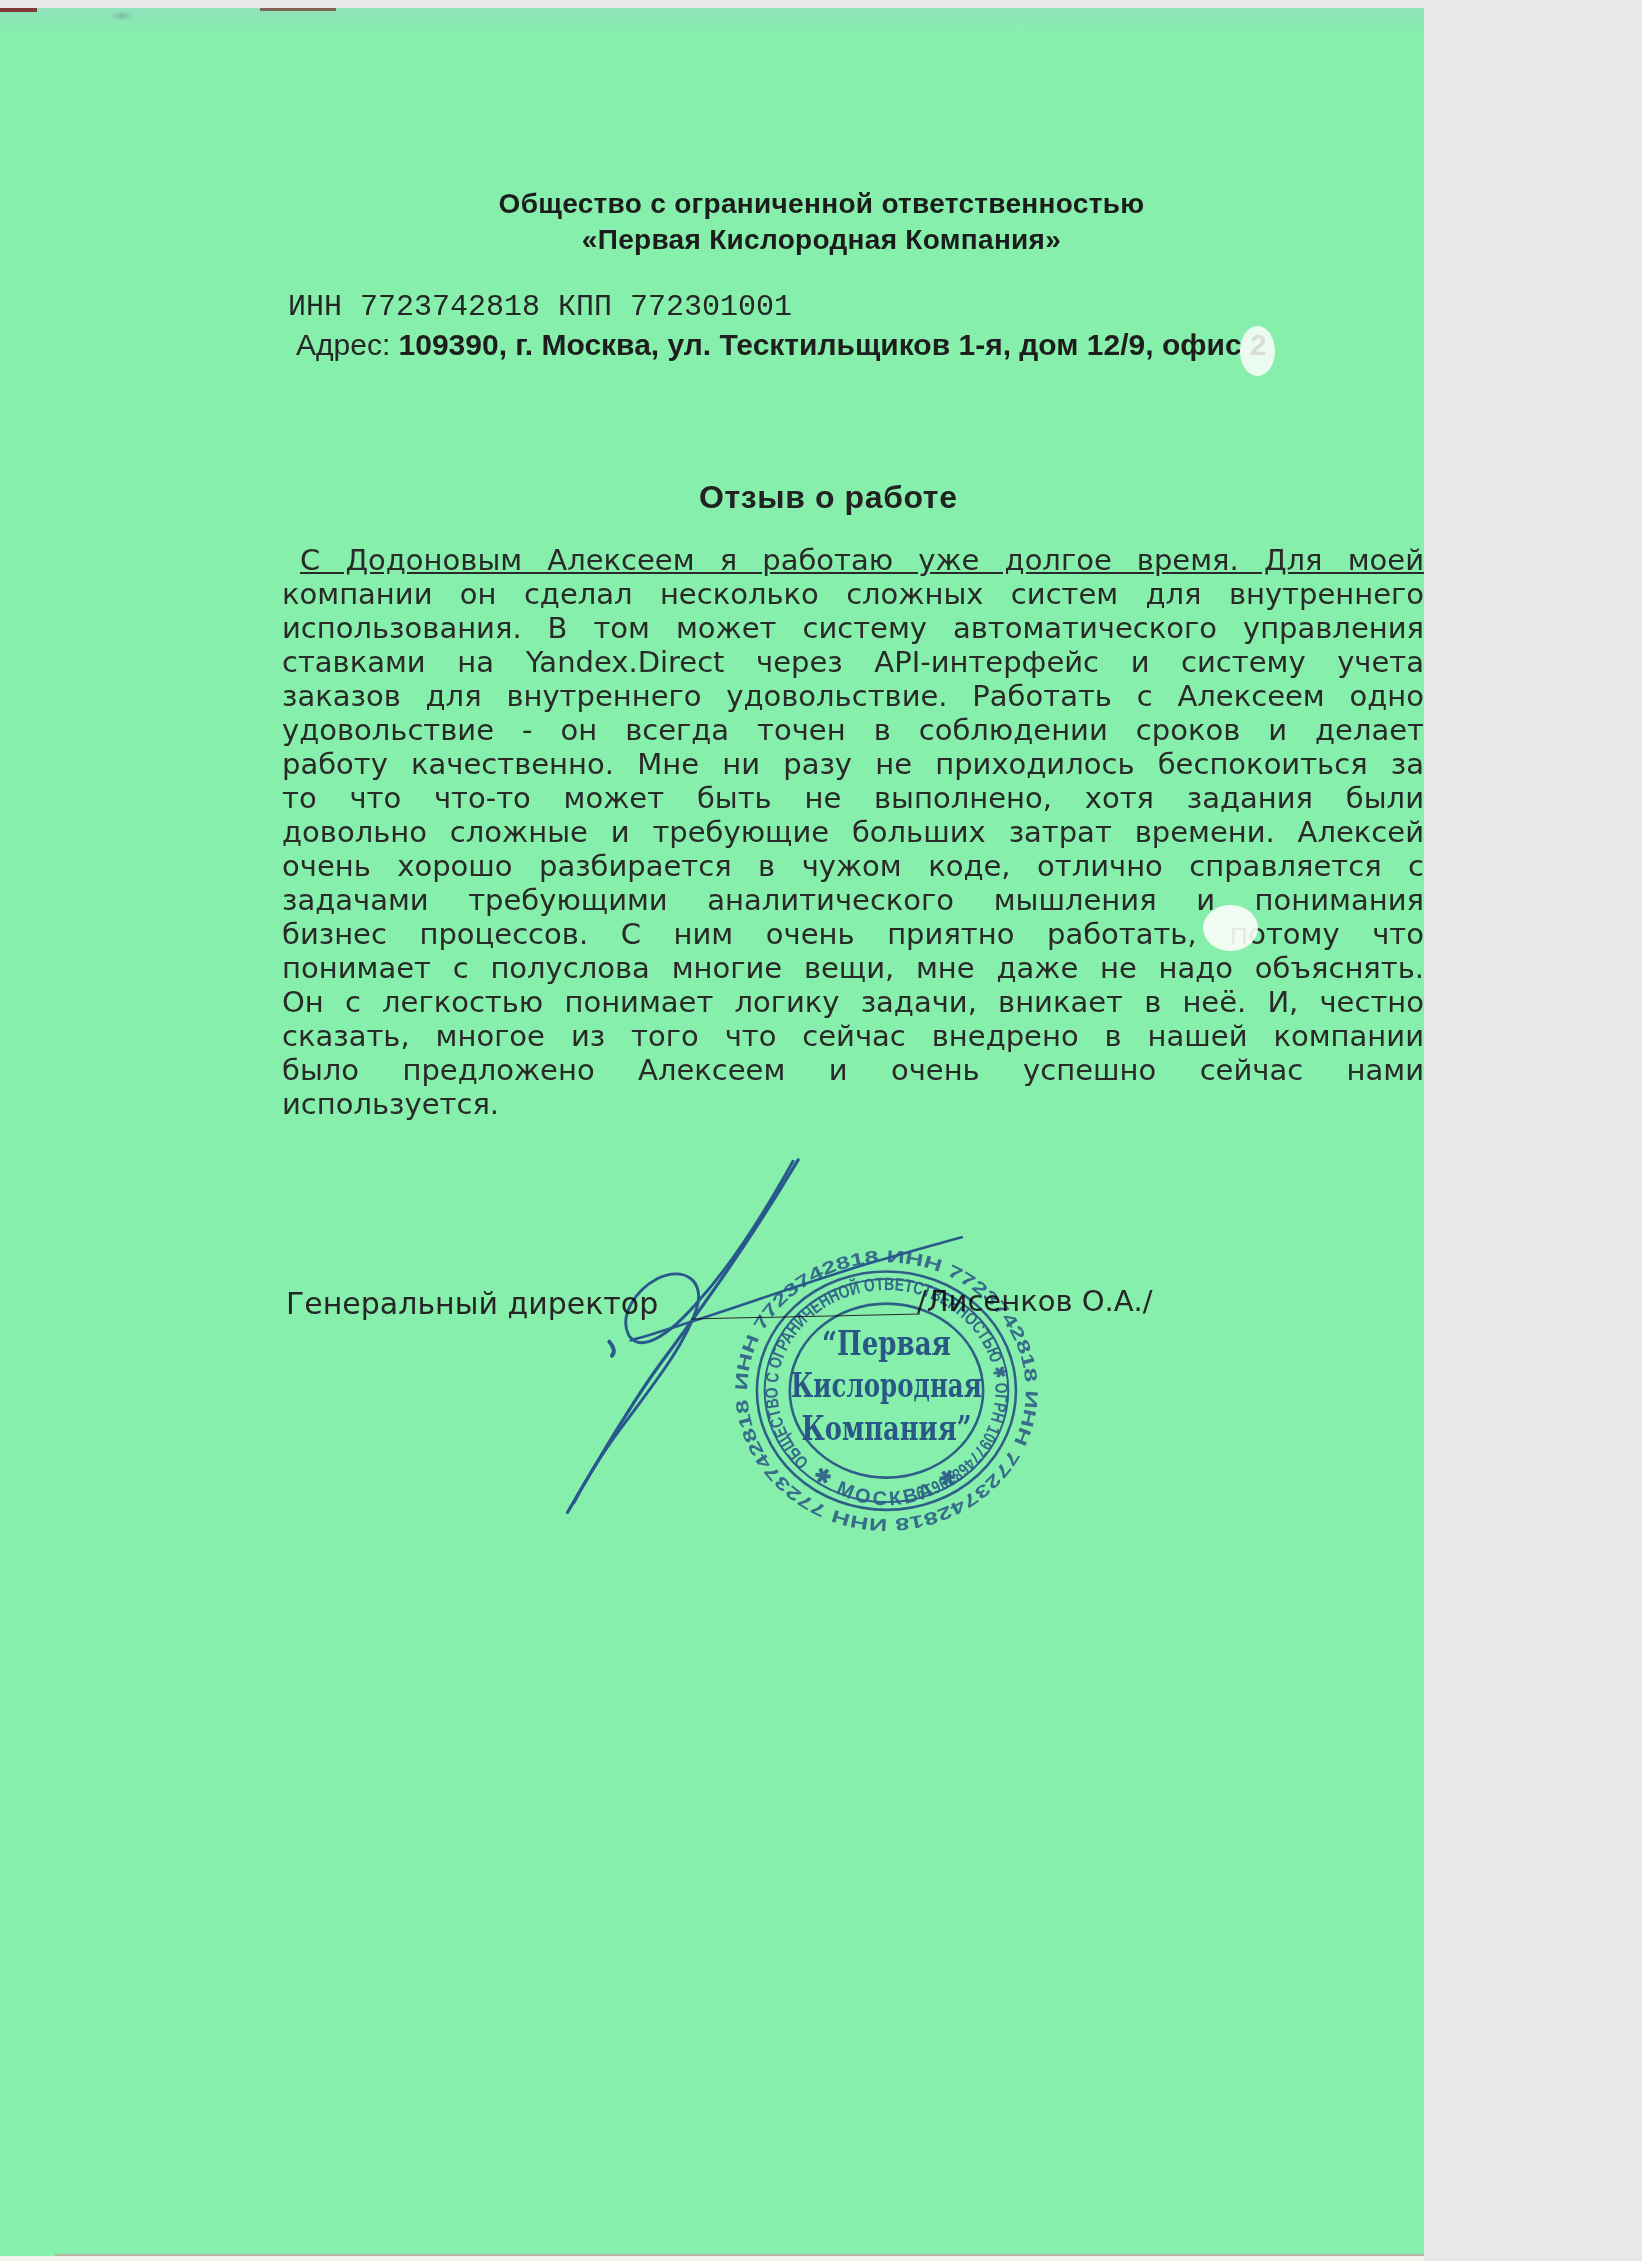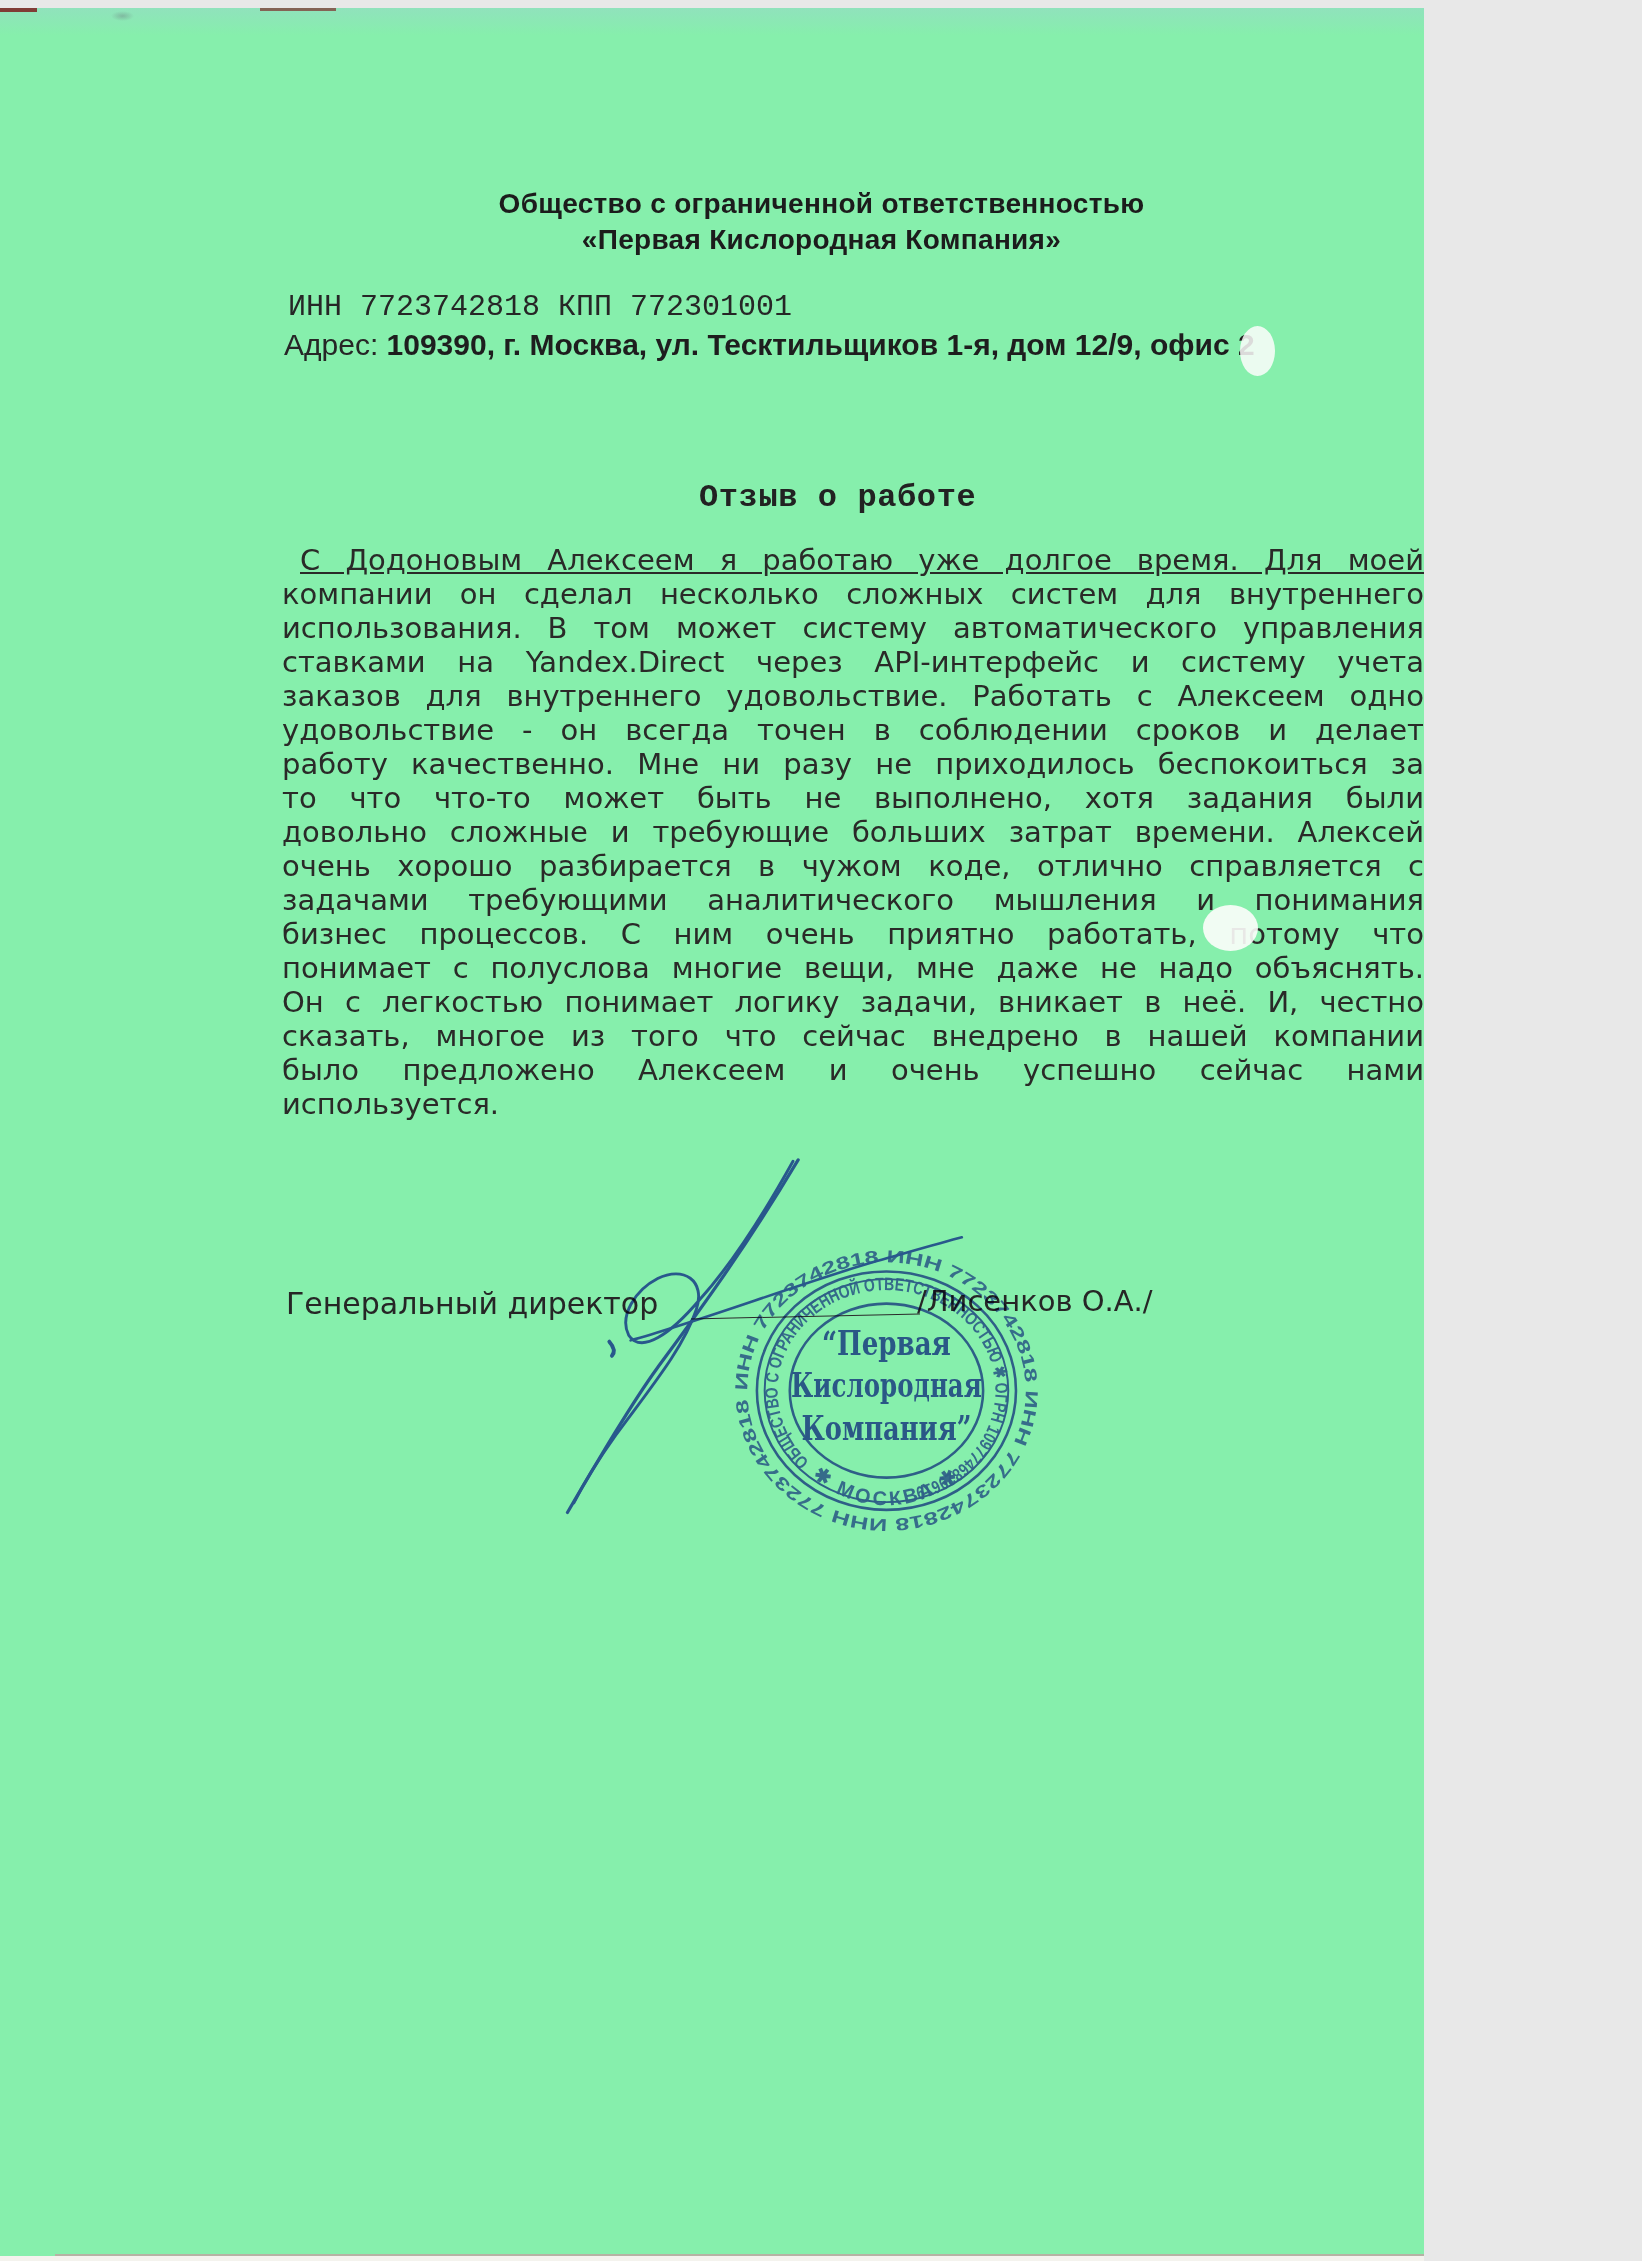--- a/index.html
+++ b/index.html
@@ -30,7 +30,7 @@
     font-size:28px;line-height:36px;color:#1c1c1c;letter-spacing:0.3px;}
   .inn-line{left:288px;top:282px;
     font-family:Liberation Mono, monospace;font-size:30px;color:#262626;}
-  .addr-line{left:284px;top:320px;
+  .addr-line{left:296px;top:320px;
     font-family:"Liberation Sans", sans-serif;font-size:30px;color:#262626;}
   .addr-line b{font-weight:bold;color:#1e1e1e;}
 

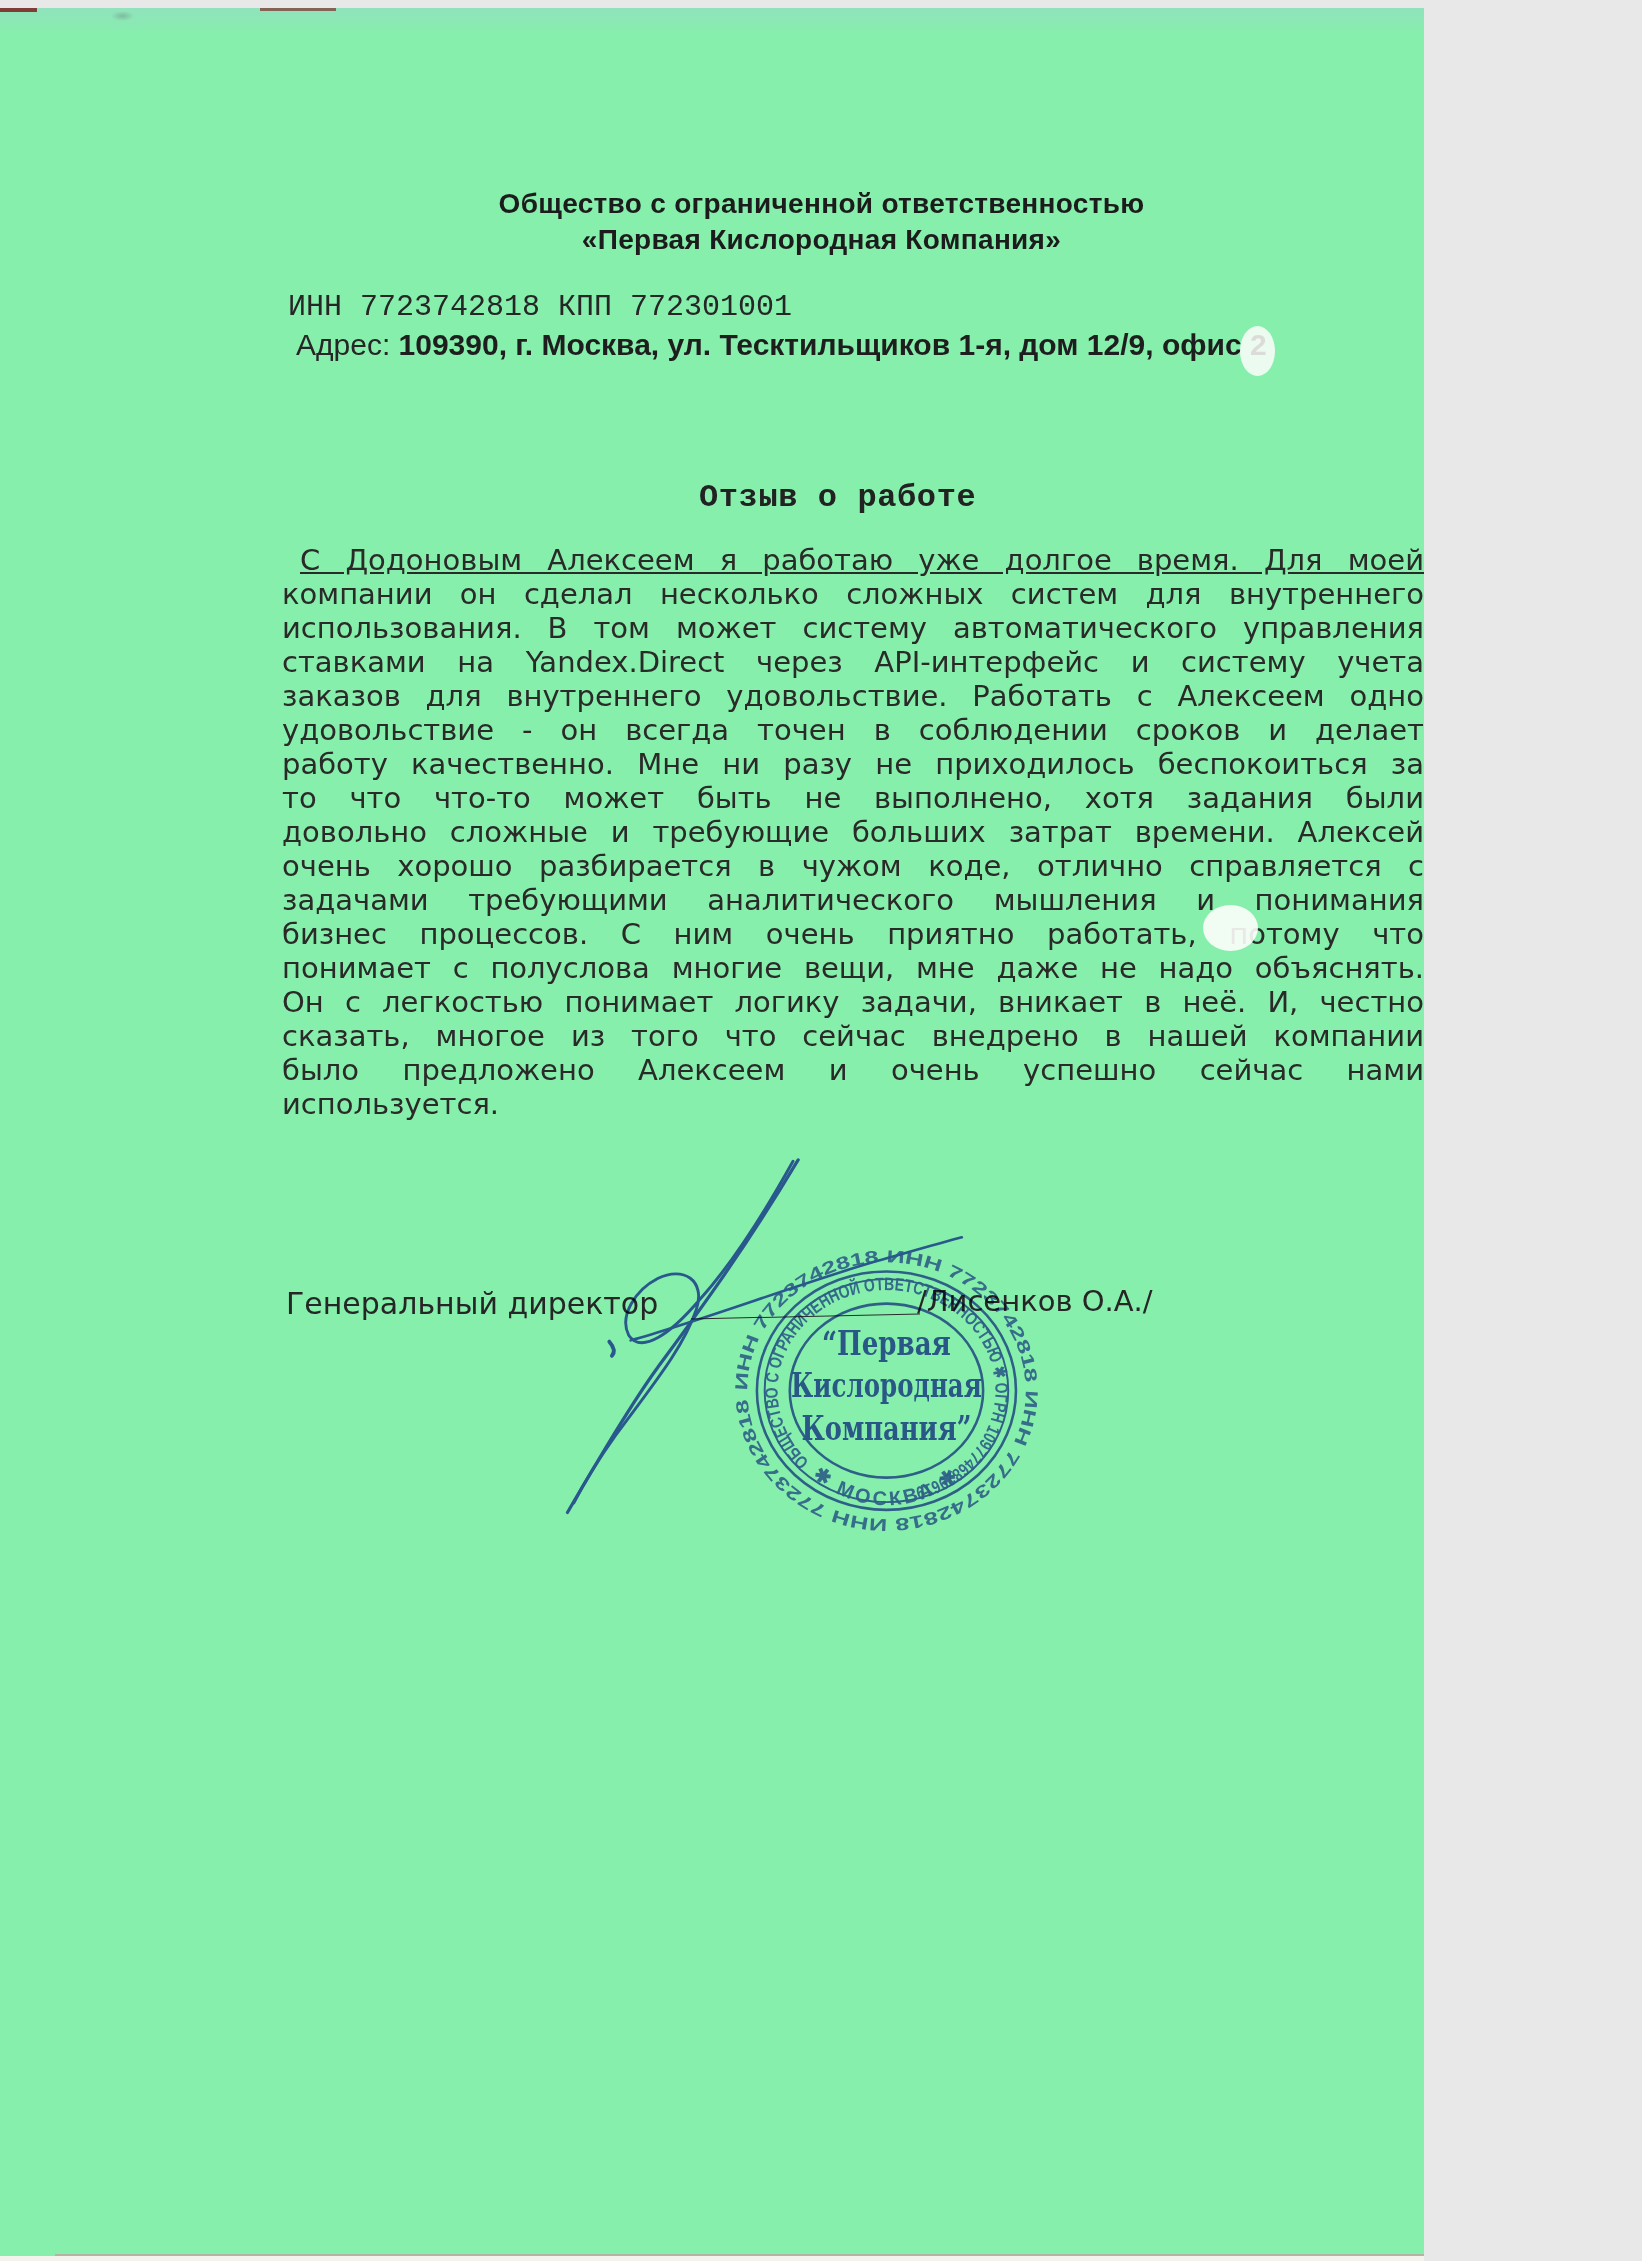--- a/index.html
+++ b/index.html
@@ -36,7 +36,7 @@
 
   
   .doc-title{left:699px;top:471px;
-    font-family:Liberation Mono, monospace;font-weight:bold;
+    font-family:Liberation Sans, sans-serif;font-weight:bold;
     font-size:32px;color:#222;letter-spacing:0.6px;text-align:right;}
 
   

